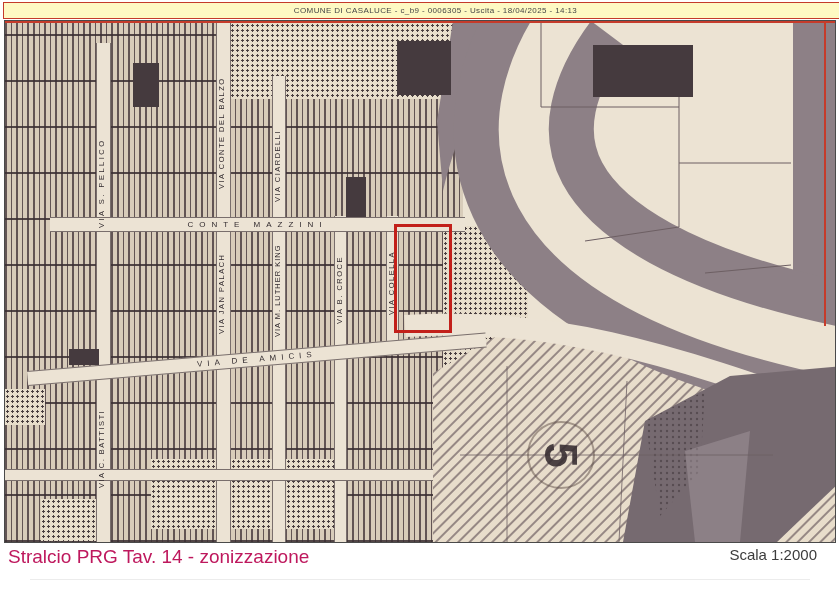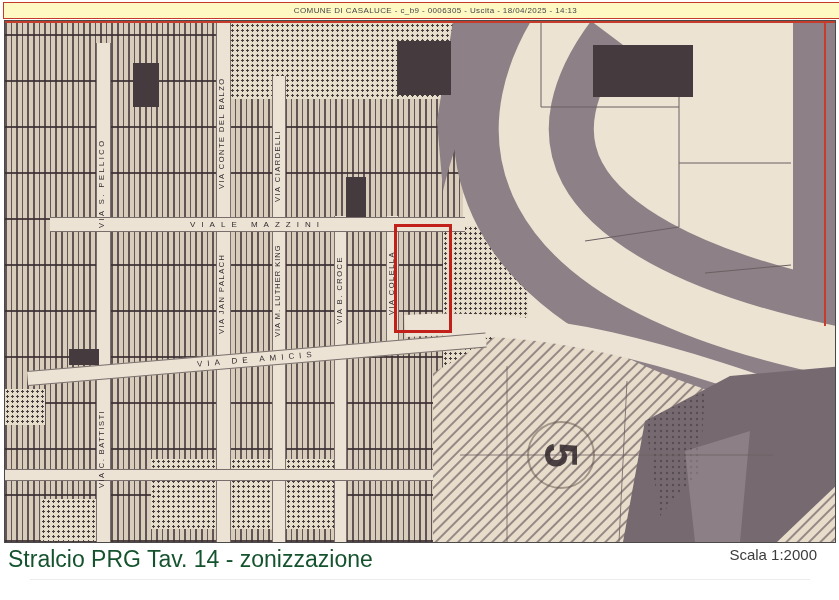--- a/index.html
+++ b/index.html
@@ -73,7 +73,7 @@
     <div class="st-v" style="left:329px;top:195px;width:11px;height:326px;"></div>
     <div class="st-v" style="left:381px;top:195px;width:11px;height:125px;"></div>
     <div class="st-h" style="left:45px;top:196px;width:415px;height:13px;">
-      <span class="hlabel">VIALE MAZZINI</span>
+      <span class="hlabel">CONTE MAZZINI</span>
     </div>
     <div class="st-h" style="left:0px;top:448px;width:455px;height:10px;"></div>
     <div class="deamicis" style="left:22px;top:350px;width:460px;height:13px;">

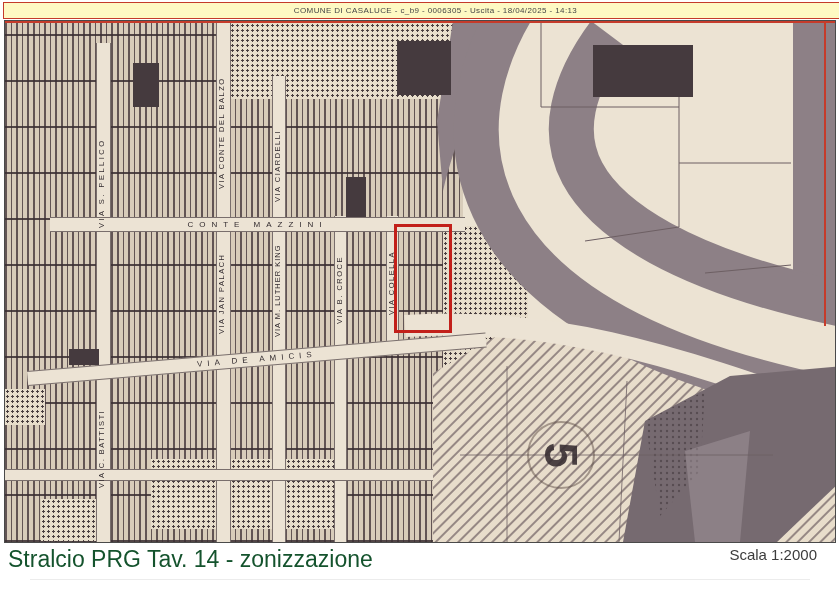--- a/index.html
+++ b/index.html
@@ -44,7 +44,7 @@
   .redline-right{position:absolute;z-index:7;left:819px;top:0;width:2px;height:305px;background:#c63b2a;}
 
   
-  .ftitle{position:absolute;left:8px;top:546px;font-size:23px;color:#14532d;z-index:8;}
+  .ftitle{position:absolute;left:8px;top:546px;font-size:19px;color:#be185d;z-index:8;}
   .fscale{position:absolute;right:22px;top:546px;font-size:15px;color:#3c3c3c;z-index:8;}
   .fline{position:absolute;left:30px;top:579px;width:780px;height:1px;background:#ececec;z-index:8;}
 </style>

